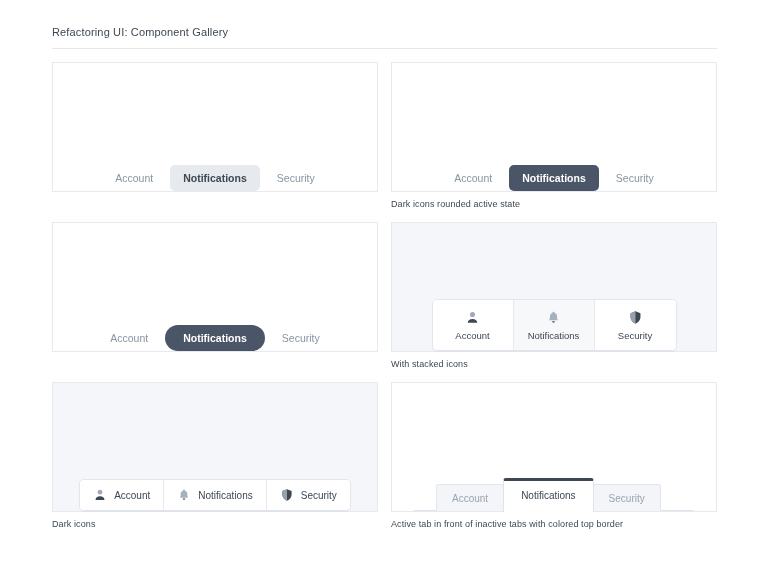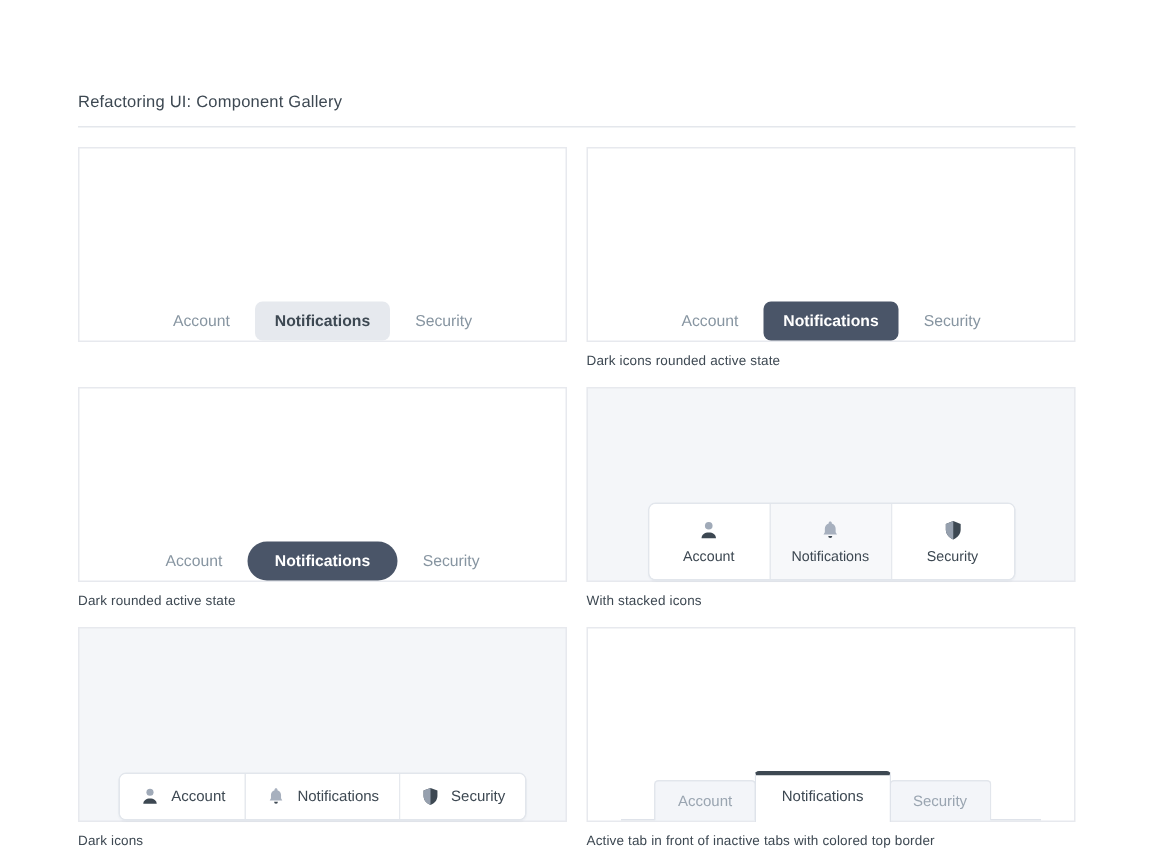--- a/index.html
+++ b/index.html
@@ -16,7 +16,6 @@
     padding: 26px 52px 0 52px;
     position: relative;
     overflow: hidden;
-    margin-top: 36px;
   }
   .page-title {
     font-size: 11px;

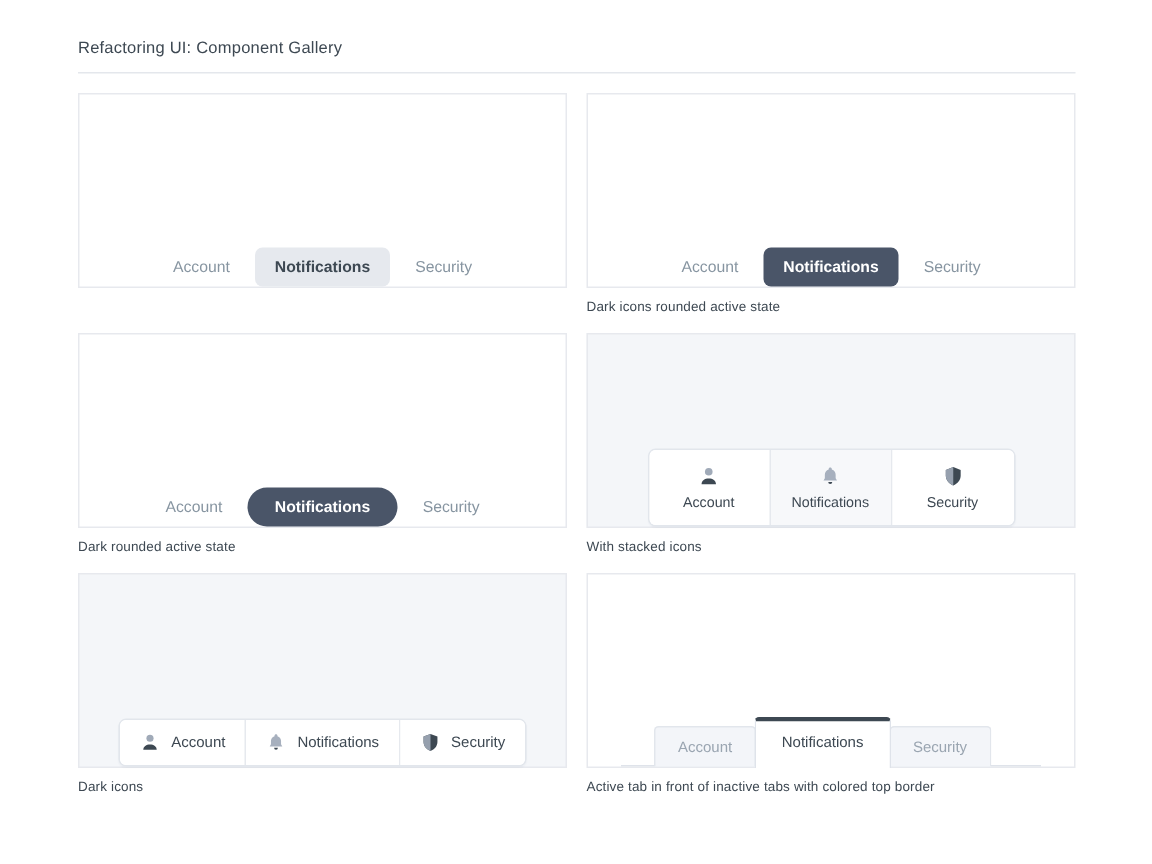--- a/index.html
+++ b/index.html
@@ -204,7 +204,6 @@
           <button class="tab">Security</button>
         </div>
       </div>
-      <div class="caption">Dark rounded active state</div>
     </div>
 
     <div class="cell">

